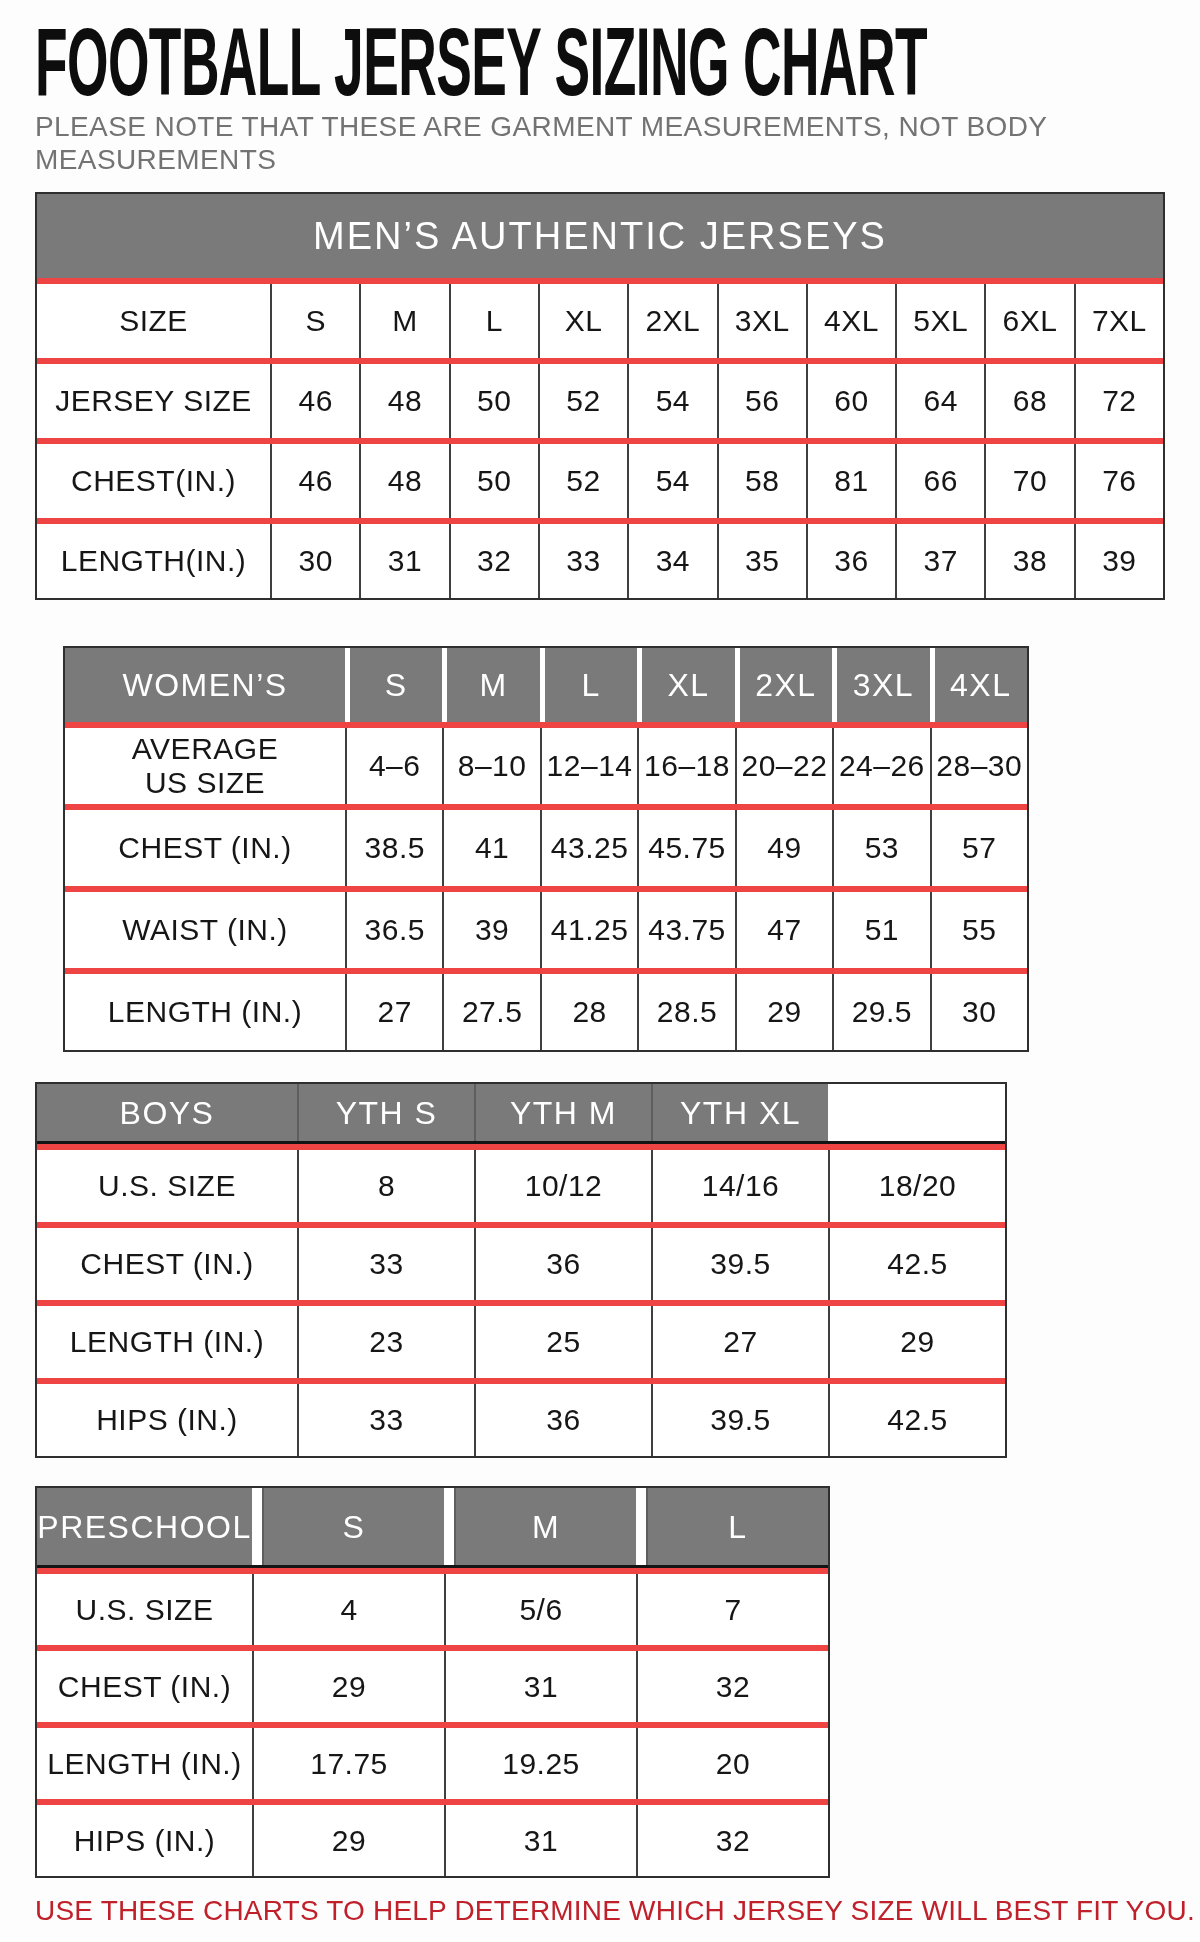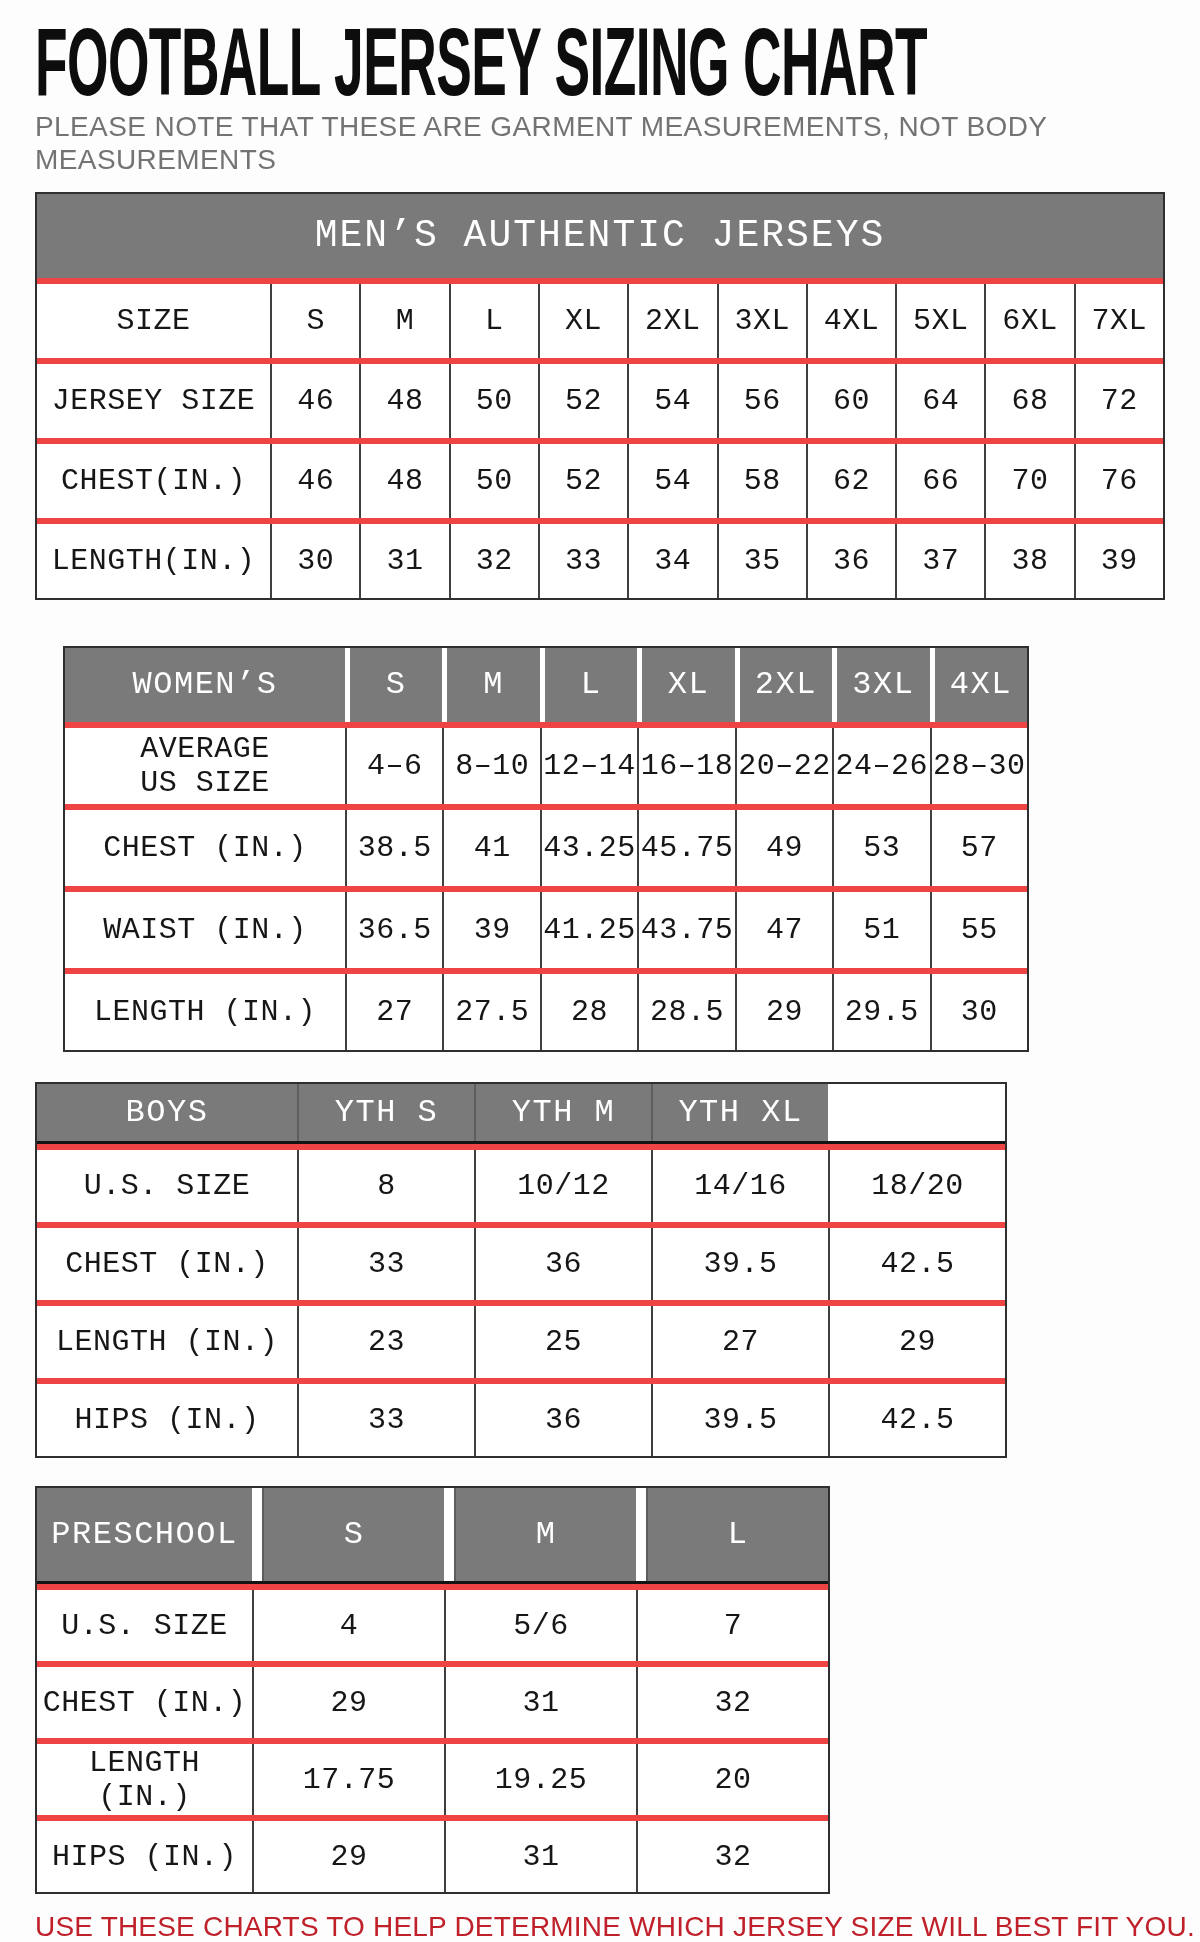--- a/index.html
+++ b/index.html
@@ -31,7 +31,7 @@
   }
 
   
-  .tbl{border:2px solid #2f2f2f;background:#fff;box-sizing:border-box;font-family:Liberation Mono, monospace;}
+  .tbl{border:2px solid #2f2f2f;background:#fff;box-sizing:border-box;}
   .thead,.trow{display:grid;box-sizing:border-box;}
   .trow{border-top:6px solid #ef4444;}
   .cell{

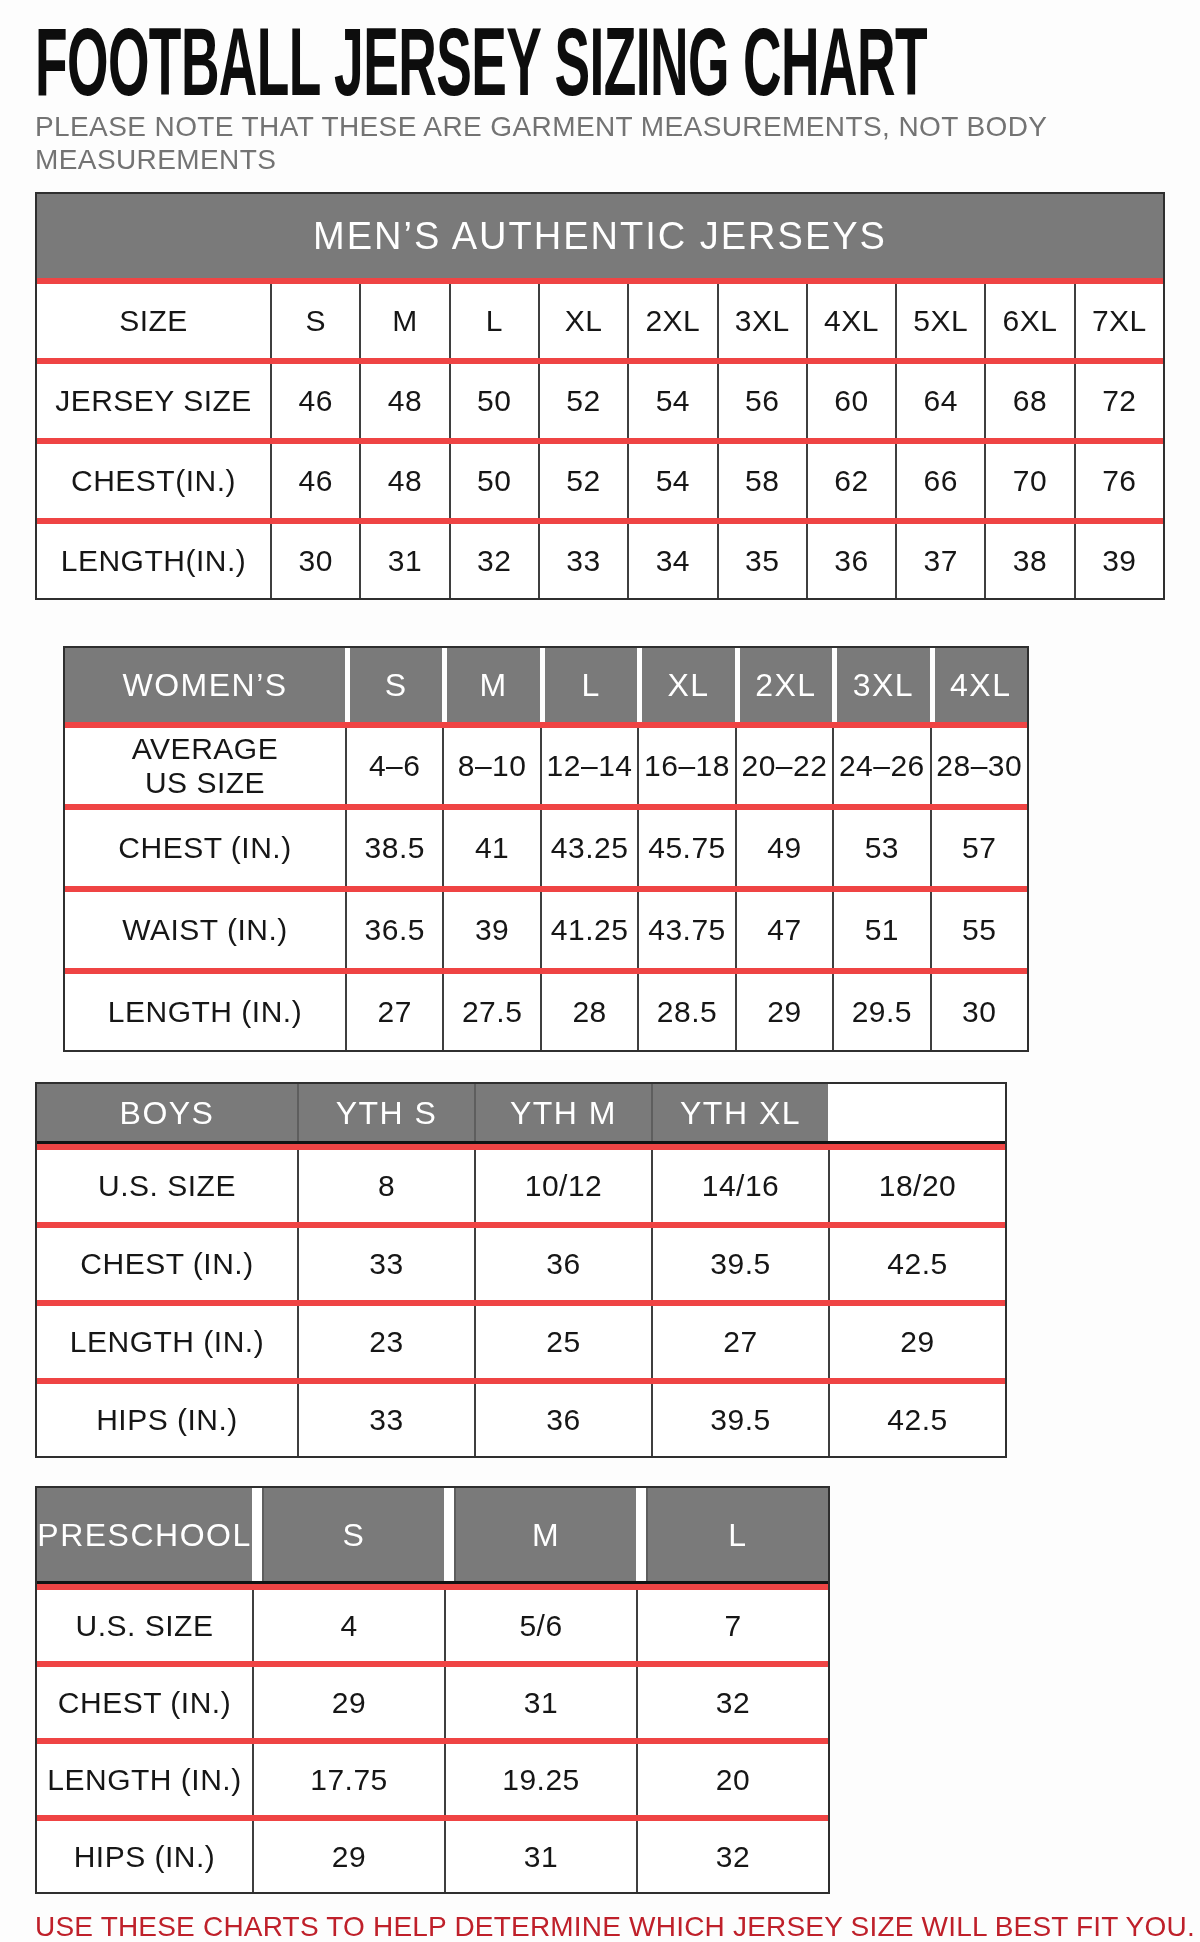--- a/index.html
+++ b/index.html
@@ -121,7 +121,7 @@
         <div class="cell vcell">52</div>
         <div class="cell vcell">54</div>
         <div class="cell vcell">58</div>
-        <div class="cell vcell">62</div>
+        <div class="cell vcell">81</div>
         <div class="cell vcell">66</div>
         <div class="cell vcell">70</div>
         <div class="cell vcell">76</div>

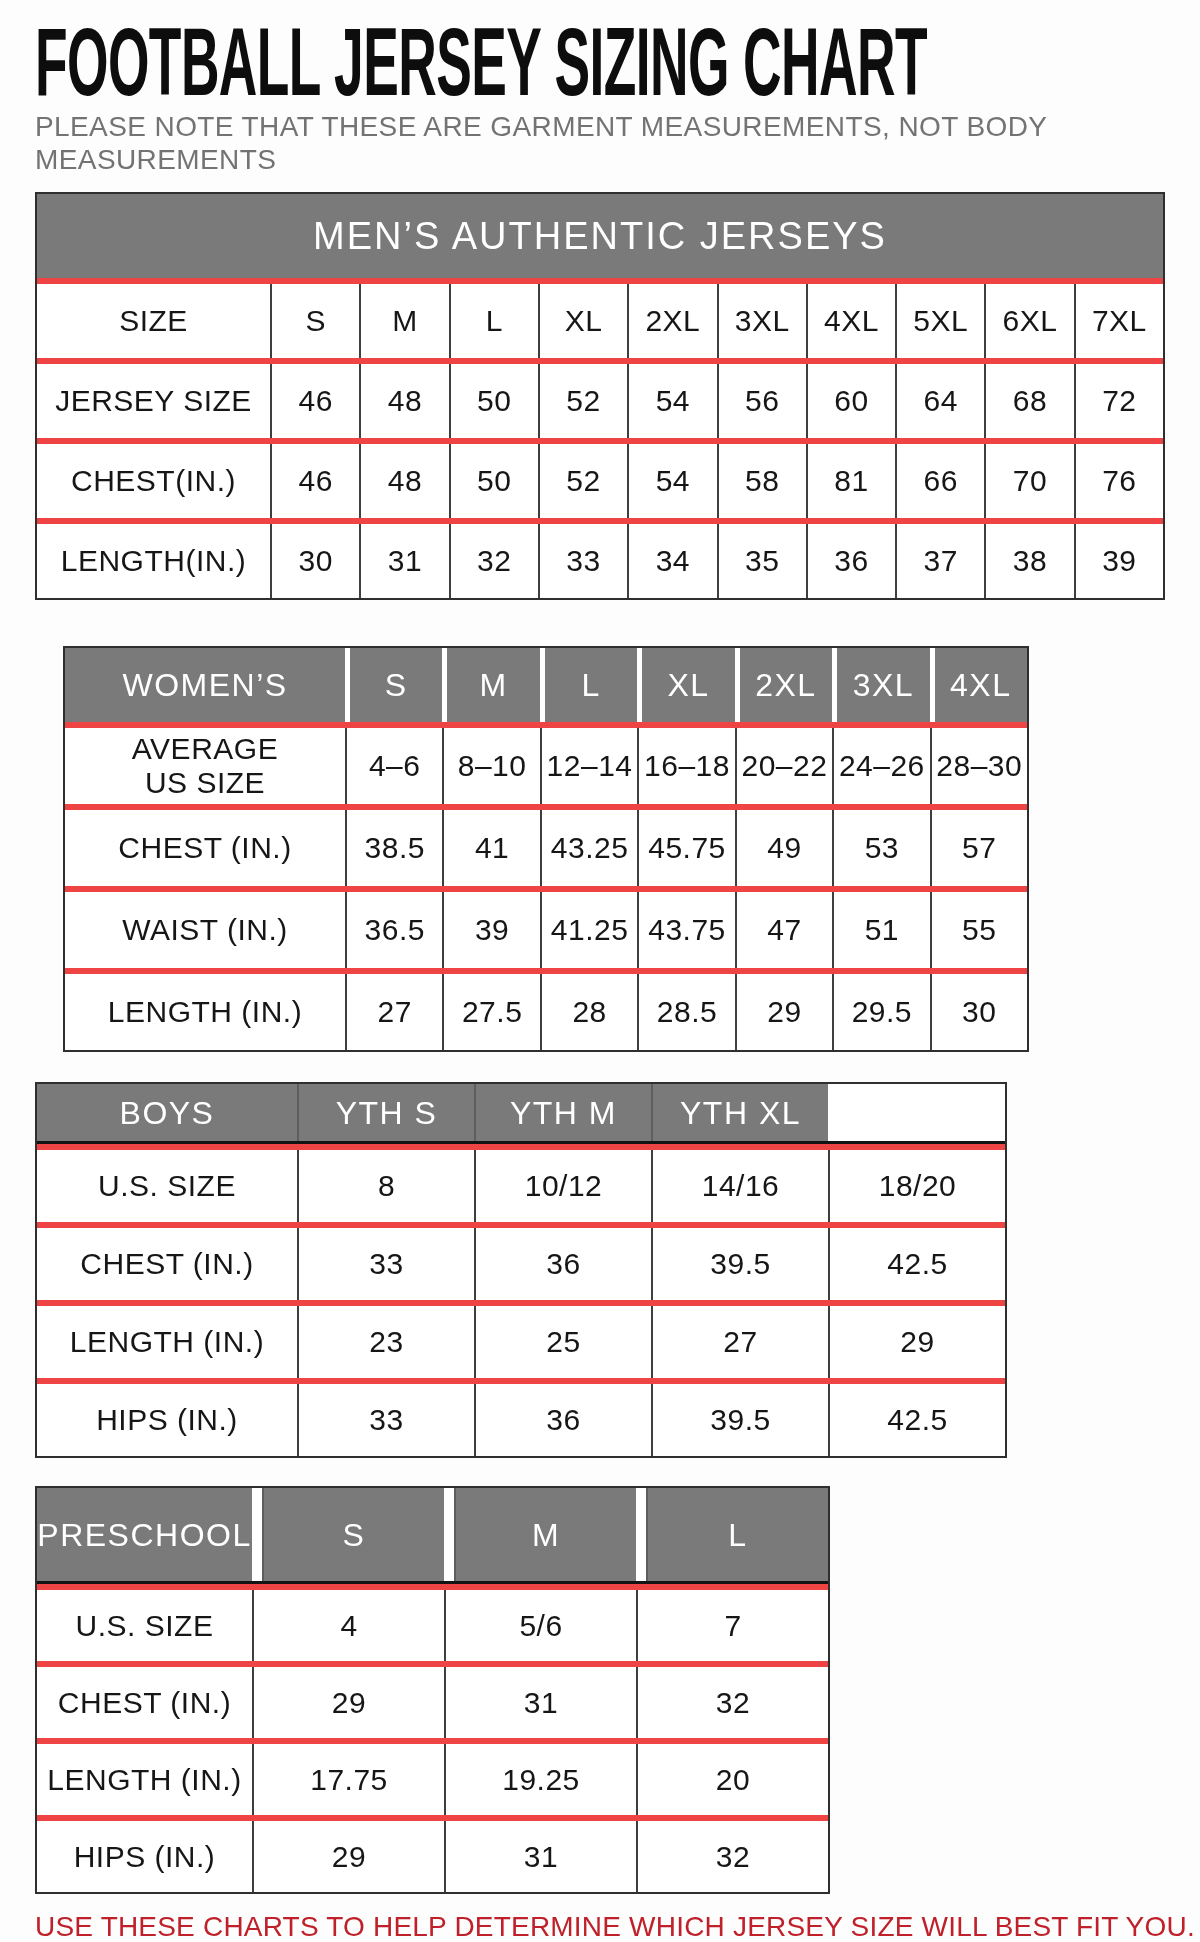--- a/index.html
+++ b/index.html
@@ -67,7 +67,7 @@
 
   
   .preschool{width:795px;margin-top:28px;}
-  .preschool .thead{grid-template-columns:215px repeat(3,1fr);height:96px;gap:10px;}
+  .preschool .thead{grid-template-columns:215px repeat(3,1fr);height:80px;gap:10px;}
   .preschool .trow{grid-template-columns:215px repeat(3,1fr);height:77px;}
   .preschool .thead{border-bottom:3px solid #141414;}
 </style>

